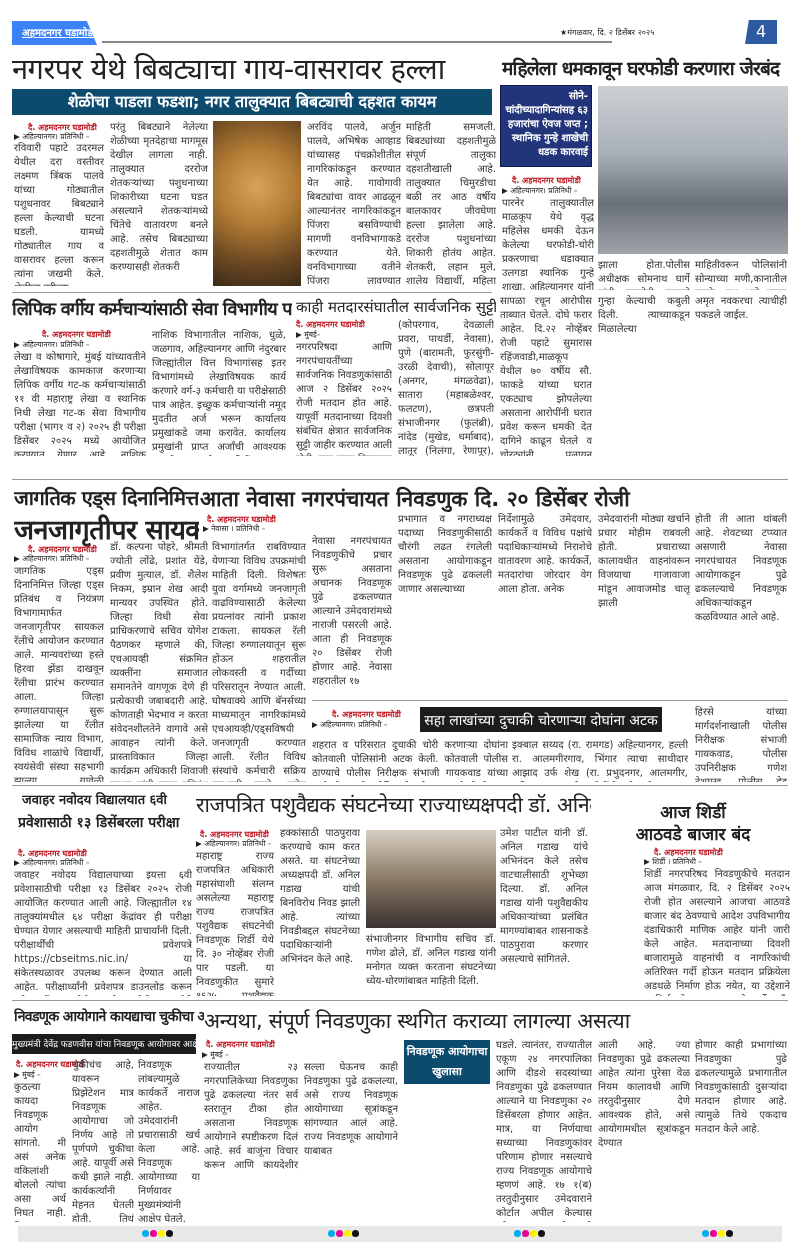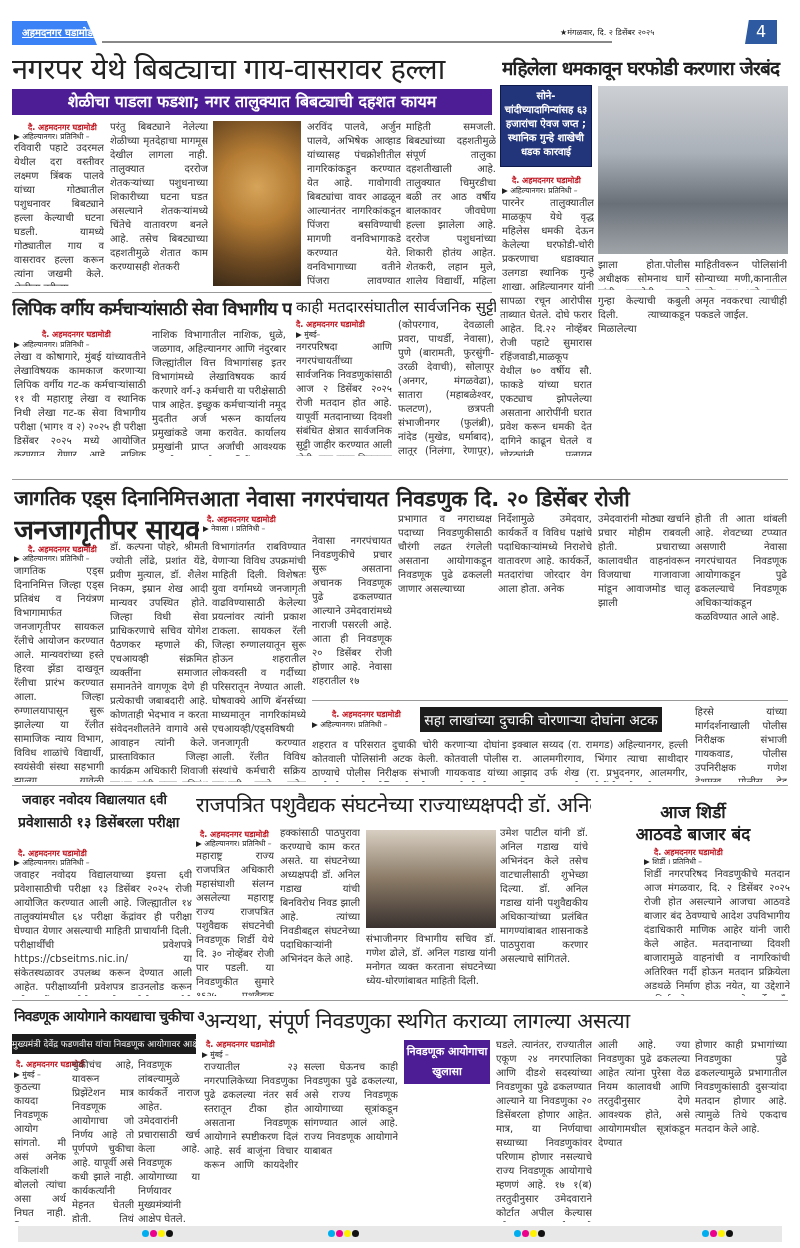--- a/index.html
+++ b/index.html
@@ -16,7 +16,7 @@
 .dateline{font-size:7.5px;color:#222}
 .txt{font-size:10px;line-height:14px;color:#333;text-align:justify;overflow:hidden}
 .rule{height:1px;background:#999}
-.banner{background:#4c1d95;color:#fff;font-weight:bold;text-align:center}
+.banner{background:#0c4a6e;color:#fff;font-weight:bold;text-align:center}
 .blkbox{background:#1c1c1c;color:#fff;text-align:center;font-weight:bold}
 .bluebox{background:#23357a;color:#fff;text-align:center;font-weight:bold;border:1px solid #0e1a4b}
 .leopard{background:radial-gradient(circle at 50% 40%,#d6a45a 0,#b47c34 35%,#6e4a22 70%,#3a2a18 100%)}

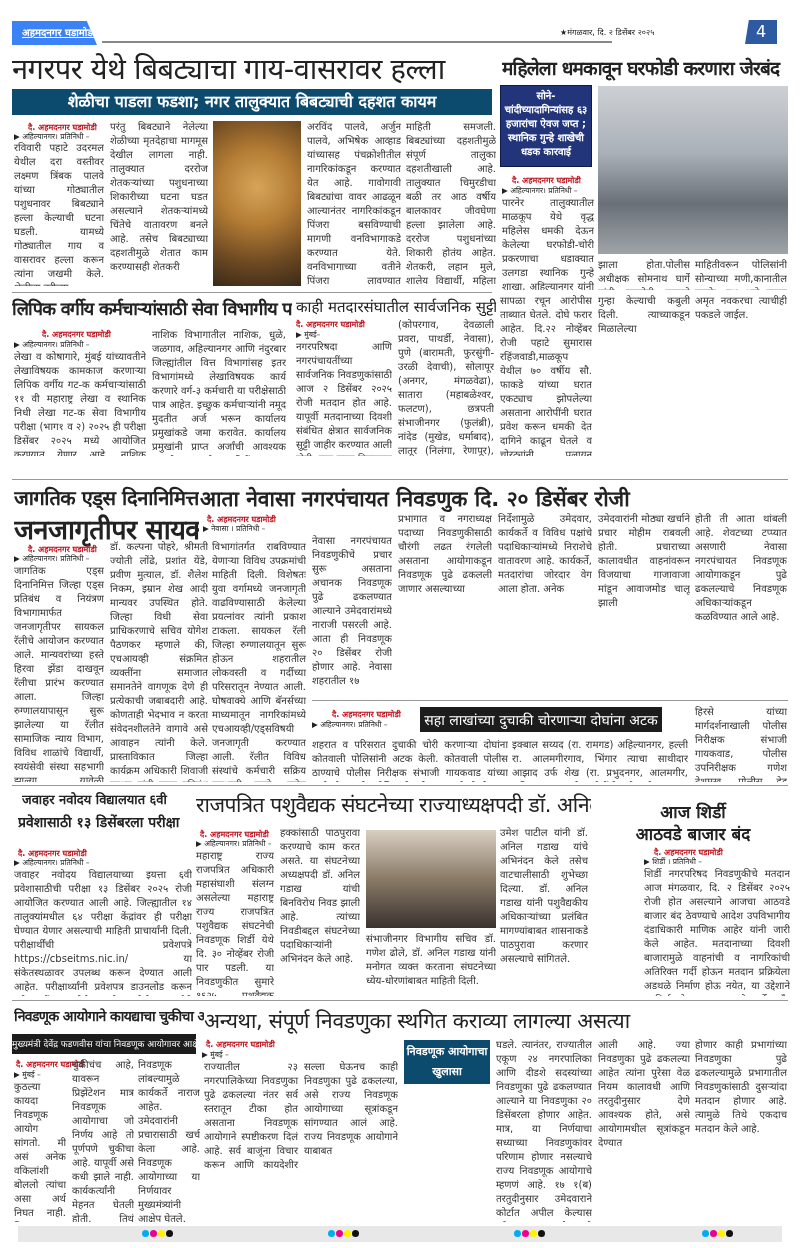--- a/index.html
+++ b/index.html
@@ -18,7 +18,7 @@
 .rule{height:1px;background:#999}
 .banner{background:#0c4a6e;color:#fff;font-weight:bold;text-align:center}
 .blkbox{background:#1c1c1c;color:#fff;text-align:center;font-weight:bold}
-.bluebox{background:#23357a;color:#fff;text-align:center;font-weight:bold;border:1px solid #0e1a4b}
+.bluebox{background:#23357a;color:#fff;text-align:right;font-weight:bold;border:1px solid #0e1a4b}
 .leopard{background:radial-gradient(circle at 50% 40%,#d6a45a 0,#b47c34 35%,#6e4a22 70%,#3a2a18 100%)}
 .police{background:linear-gradient(180deg,#cdd0d4 0,#aab0b8 40%,#6a7078 70%,#9ea4a8 100%)}
 .meeting{background:linear-gradient(180deg,#d8cfc2,#8a7a66 50%,#3a3230)}

